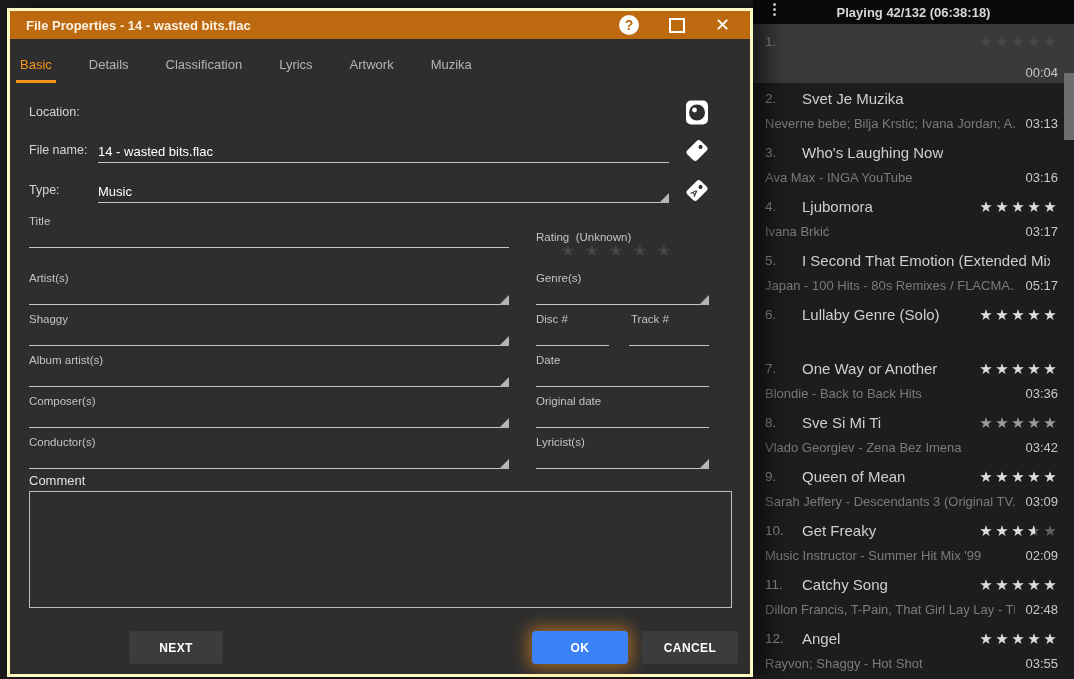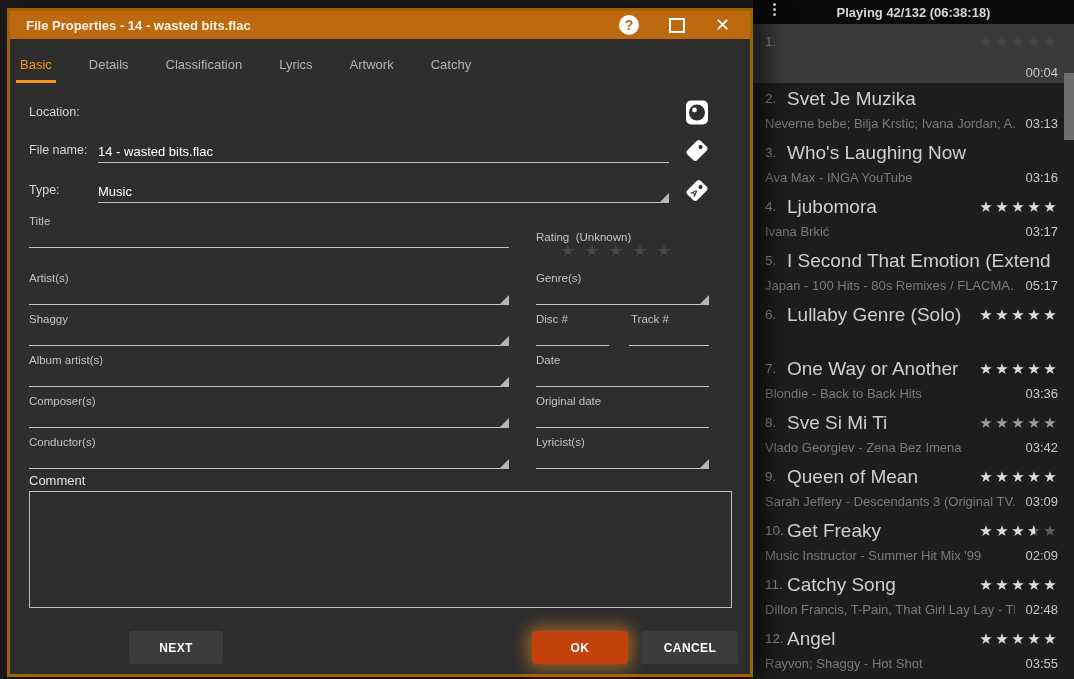--- a/index.html
+++ b/index.html
@@ -35,7 +35,7 @@
   
   .dialog{
     position:absolute;left:7px;top:8px;width:746px;height:669px;box-sizing:border-box;
-    border:3px solid #a16207;background:#2e2e2e;z-index:2;
+    border:3px solid #fef9c3;background:#2e2e2e;z-index:2;
     box-shadow:14px 0 22px rgba(0,0,0,.55);
   }
   .titlebar{height:28px;background:#bd690f;display:flex;align-items:center;padding:0 12px 0 16px;}

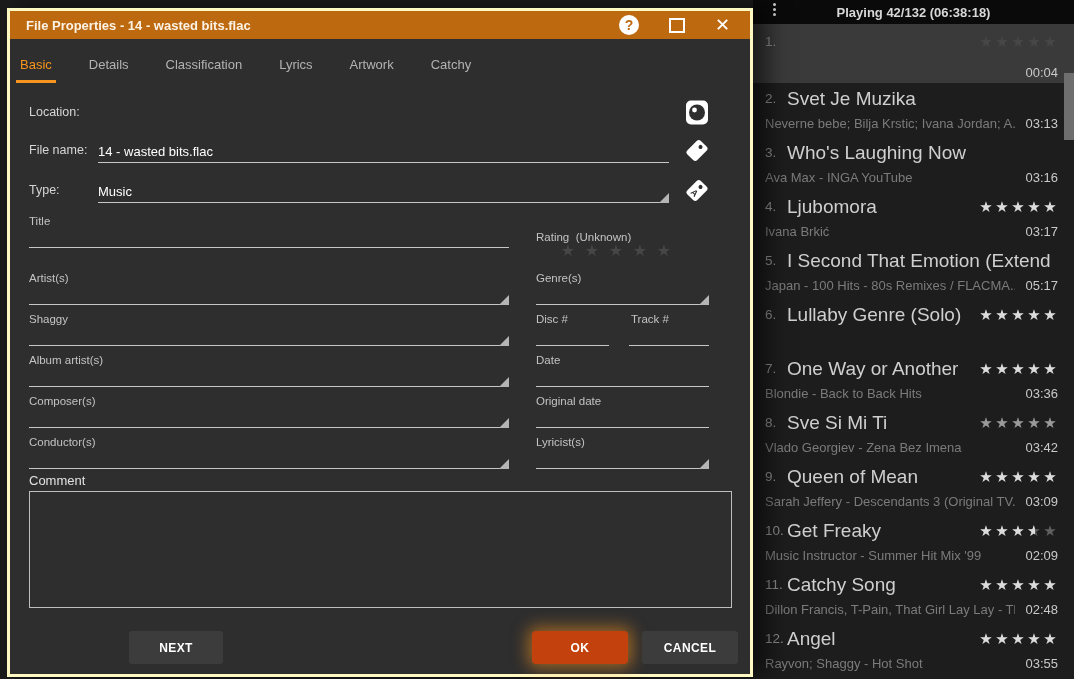--- a/index.html
+++ b/index.html
@@ -239,7 +239,7 @@
     <div class="tab">Classification</div>
     <div class="tab">Lyrics</div>
     <div class="tab">Artwork</div>
-    <div class="tab">Catchy</div>
+    <div class="tab">Muzika</div>
   </div>
 
   <div class="form">

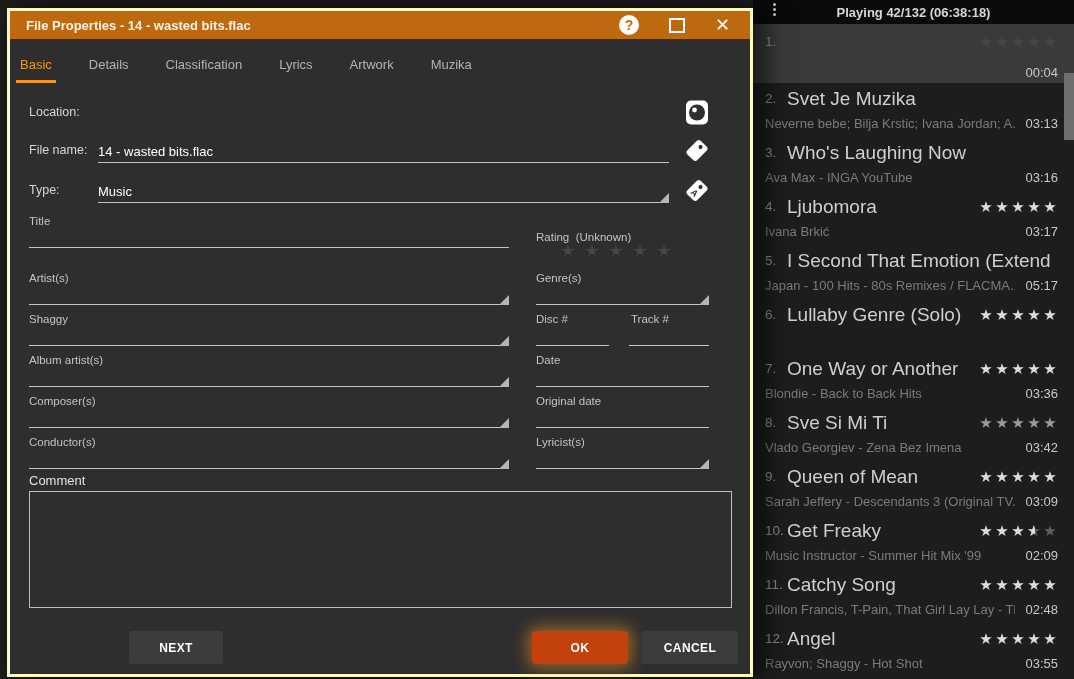--- a/index.html
+++ b/index.html
@@ -23,7 +23,7 @@
   .line2{display:flex;align-items:center;height:21px;margin-top:4px;}
   .pl-item.selected .line2{margin-top:10px;}
   .pl-num{color:#8a8a8a;font-size:13.5px;min-width:20px;flex-shrink:0;}
-  .pl-title{color:#cfcfcf;font-size:19px;white-space:nowrap;overflow:hidden;margin-left:2px;}
+  .pl-title{color:#cfcfcf;font-size:15px;white-space:nowrap;overflow:hidden;margin-left:17px;}
   .pl-stars{margin-left:auto;flex-shrink:0;font-size:15px;line-height:15px;padding-left:8px;}
   .pl-artist{color:#7b7b7b;font-size:13px;white-space:nowrap;overflow:hidden;flex:1;}
   .pl-time{color:#c9c9c9;font-size:13px;margin-left:10px;flex-shrink:0;}

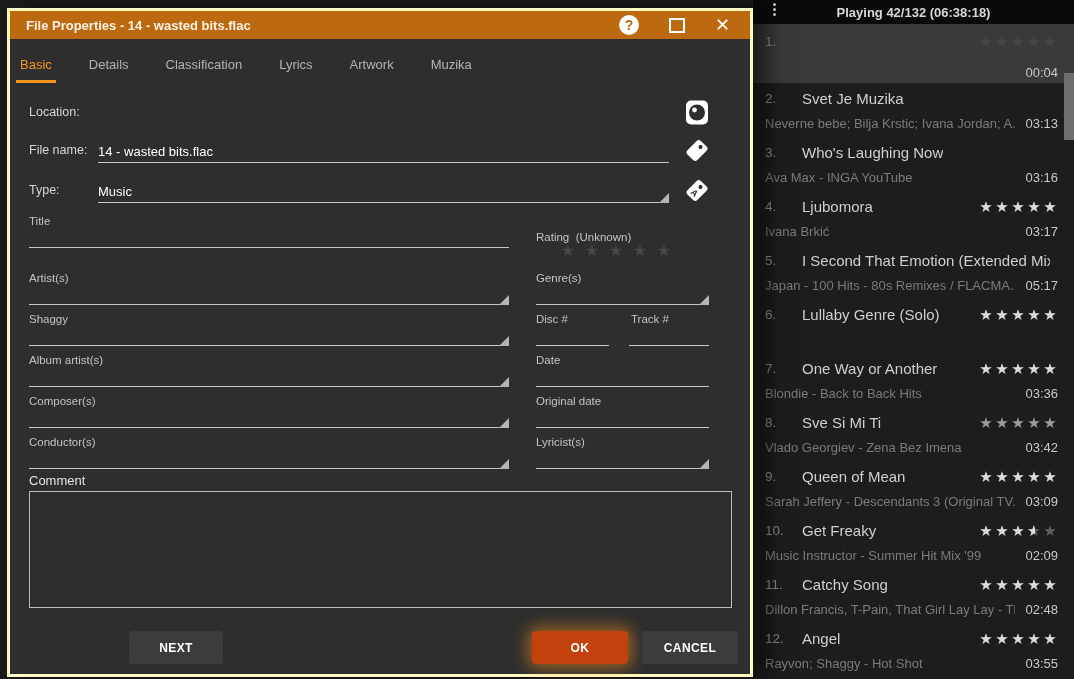--- a/index.html
+++ b/index.html
@@ -74,7 +74,7 @@
   }
   .btn.disabled{color:#858585;}
   .btn-ok{
-    background:#c2410c;border-radius:4px;
+    background:#3b82f6;border-radius:4px;
     box-shadow:0 0 16px 4px rgba(247,148,29,.55);
   }
 </style>

